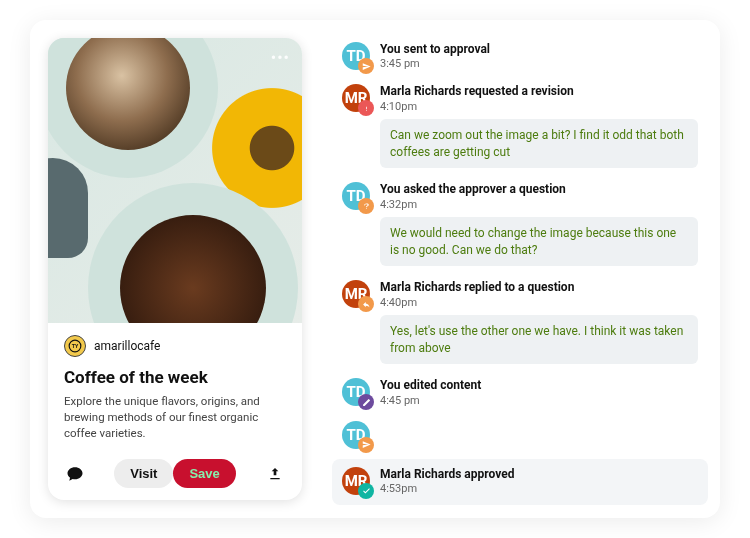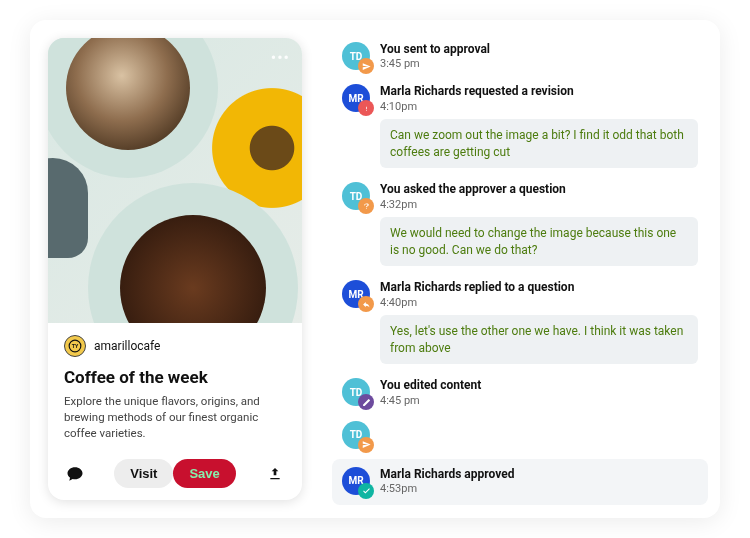--- a/index.html
+++ b/index.html
@@ -183,7 +183,7 @@
     display:flex;
     align-items:center;
     justify-content:center;
-    font-size:10px;
+    font-size:15px;
     font-weight:700;
     color:#fff;
     flex-shrink:0;

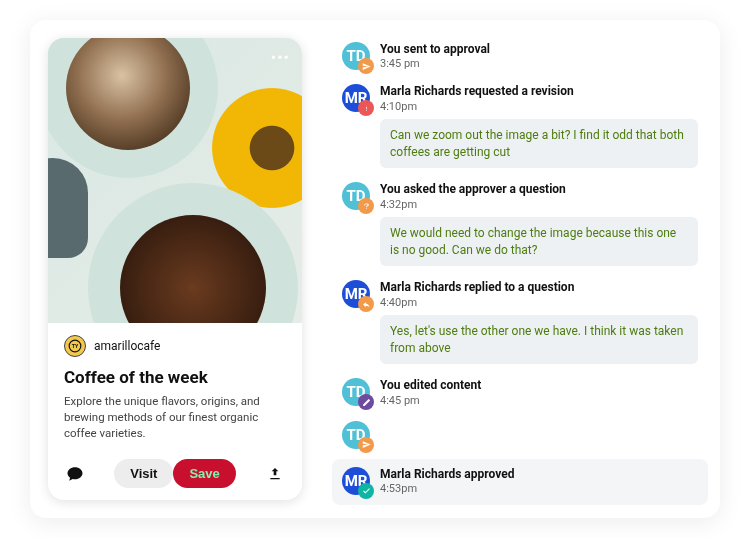--- a/index.html
+++ b/index.html
@@ -189,7 +189,7 @@
     flex-shrink:0;
   }
   .avatar.td{ background:#4fc0d6; }
-  .avatar.mr{ background:#1d4ed8; }
+  .avatar.mr{ background:#c2410c; }
   .badge{
     position:absolute;
     right:-4px; bottom:-4px;

